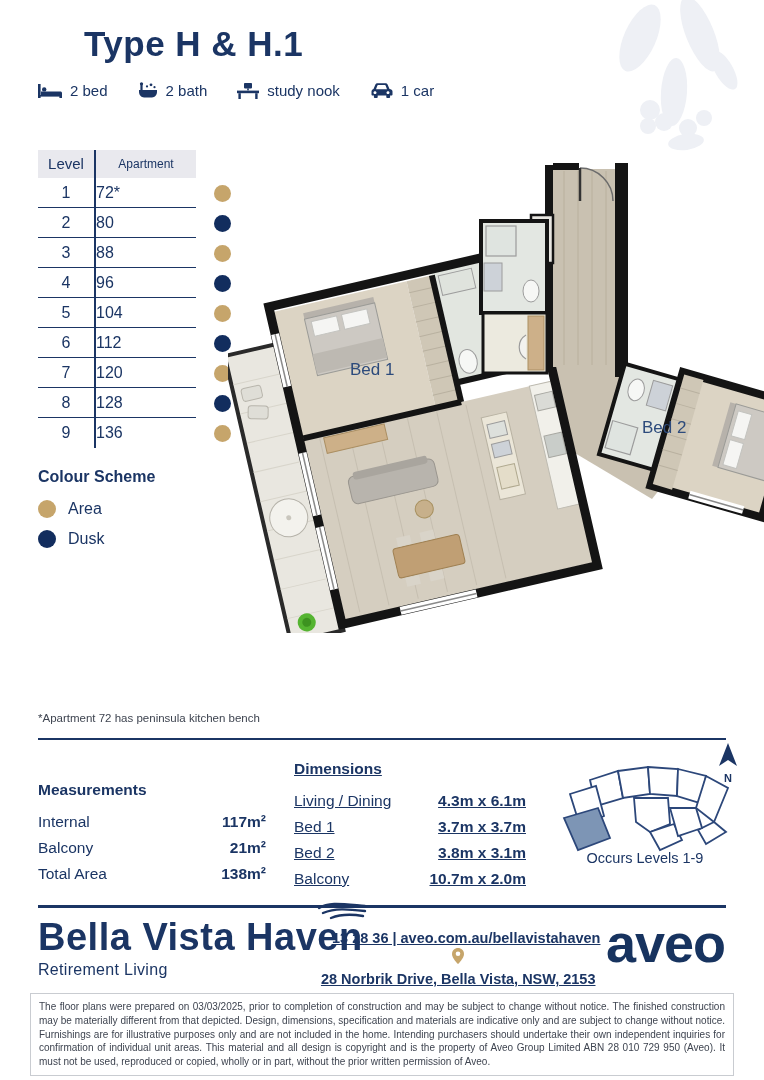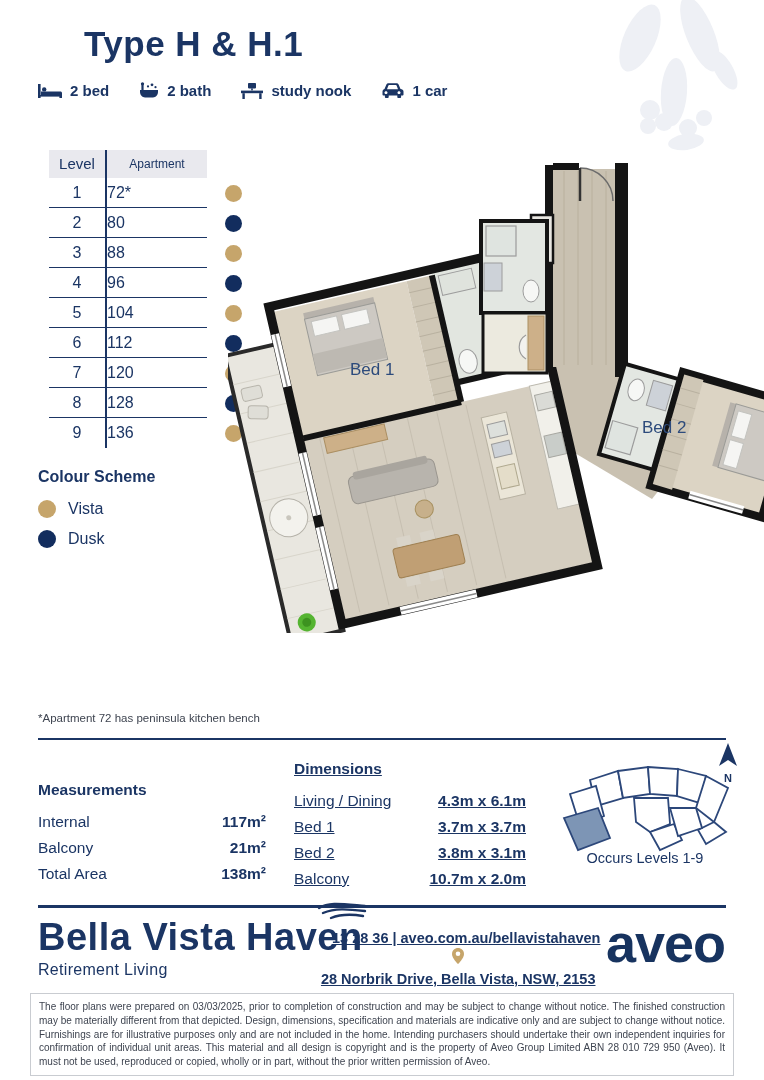--- a/index.html
+++ b/index.html
@@ -13,7 +13,7 @@
   
   .title { position:absolute; left:38px; top:24px; font-size:35px; font-weight:700; letter-spacing:.5px; color:#1b3564;margin-left:46px; }
   .amenities { position:absolute; left:38px; top:82px; display:flex; align-items:center; gap:30px; }
-  .amenity { display:flex; align-items:center; gap:8px; font-size:15px; color:#1b3564;font-weight:bold; }
+  .amenity { display:flex; align-items:center; gap:8px; font-size:15px; color:#1b3564; }
   .amenity svg { display:block; }
 
   

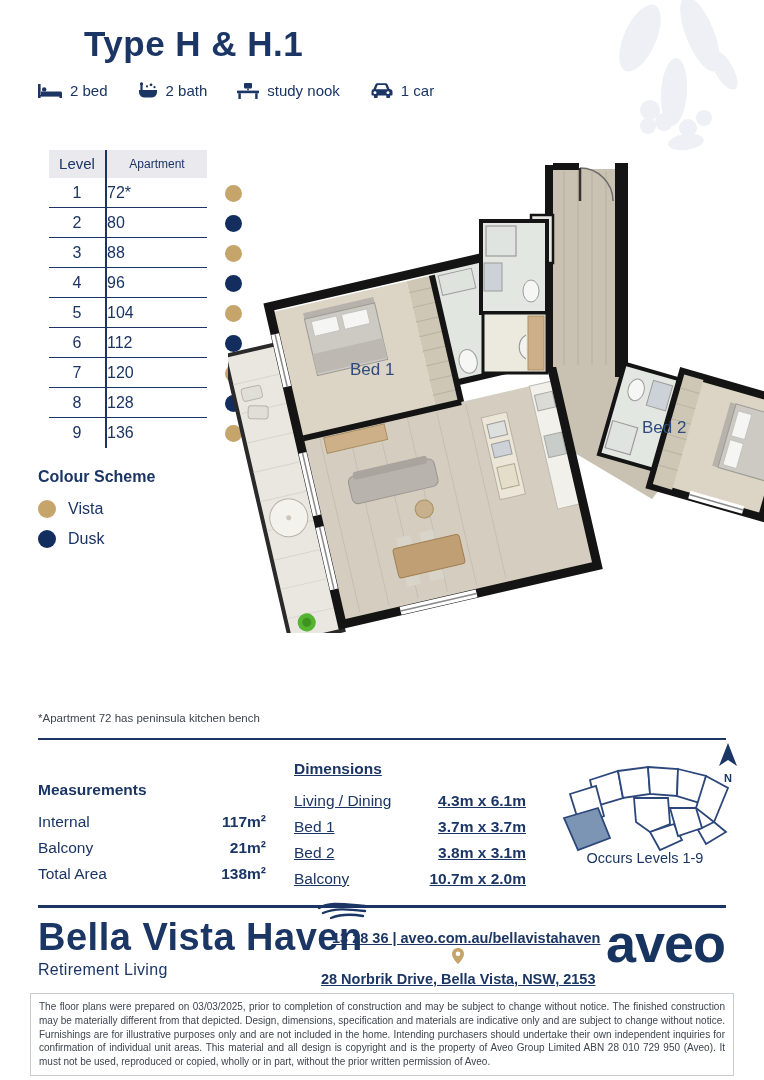--- a/index.html
+++ b/index.html
@@ -17,7 +17,7 @@
   .amenity svg { display:block; }
 
   
-  .apt-table { position:absolute; left:49px; top:150px; }
+  .apt-table { position:absolute; left:38px; top:150px; }
   .apt-head { display:flex; width:158px; background:#e9e9ee; height:28px; align-items:center; }
   .apt-head .c1 { width:58px; text-align:center; font-size:15px; border-right:2px solid #1b3564; height:28px; line-height:28px; }
   .apt-head .c2 { flex:1; text-align:center; font-size:12px; height:28px; line-height:28px; }

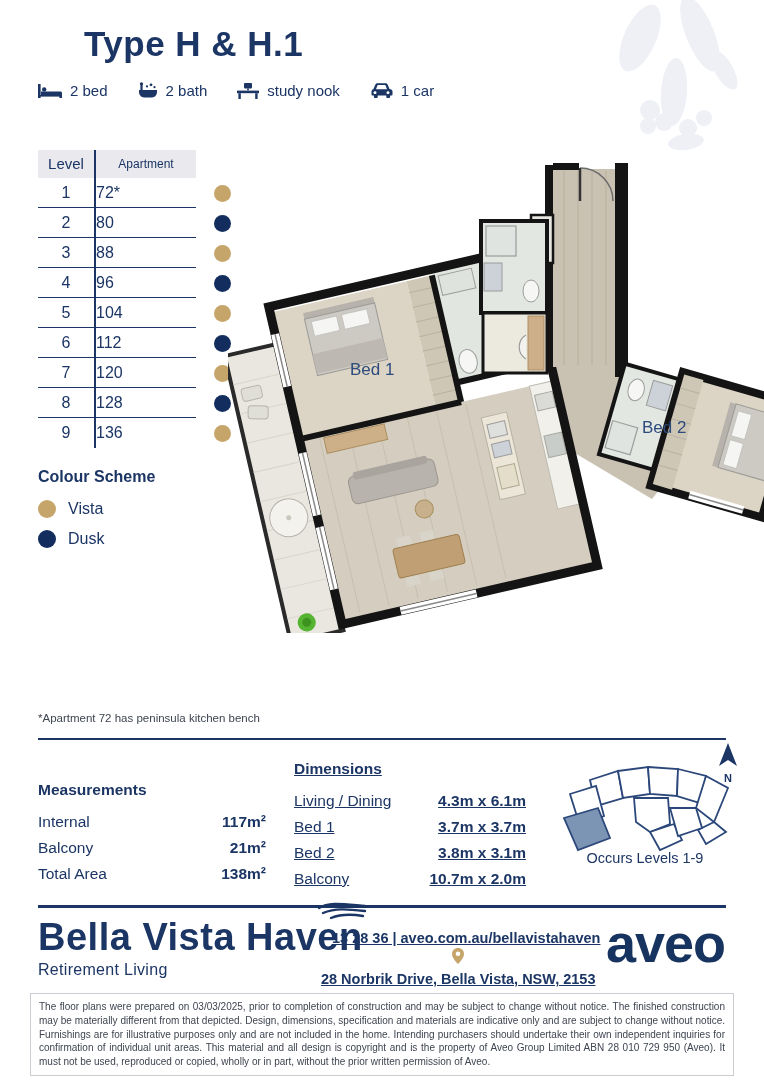--- a/index.html
+++ b/index.html
@@ -207,7 +207,7 @@
     <div class="scheme-title">Colour Scheme</div>
     <div class="scheme-item">
       <span class="scheme-dot" style="background: rgb(198, 165, 107);"></span>
-      <span>Vista</span>
+      <span>Area</span>
     </div>
     <div class="scheme-item">
       <span class="scheme-dot" style="background: rgb(18, 45, 94);"></span>

